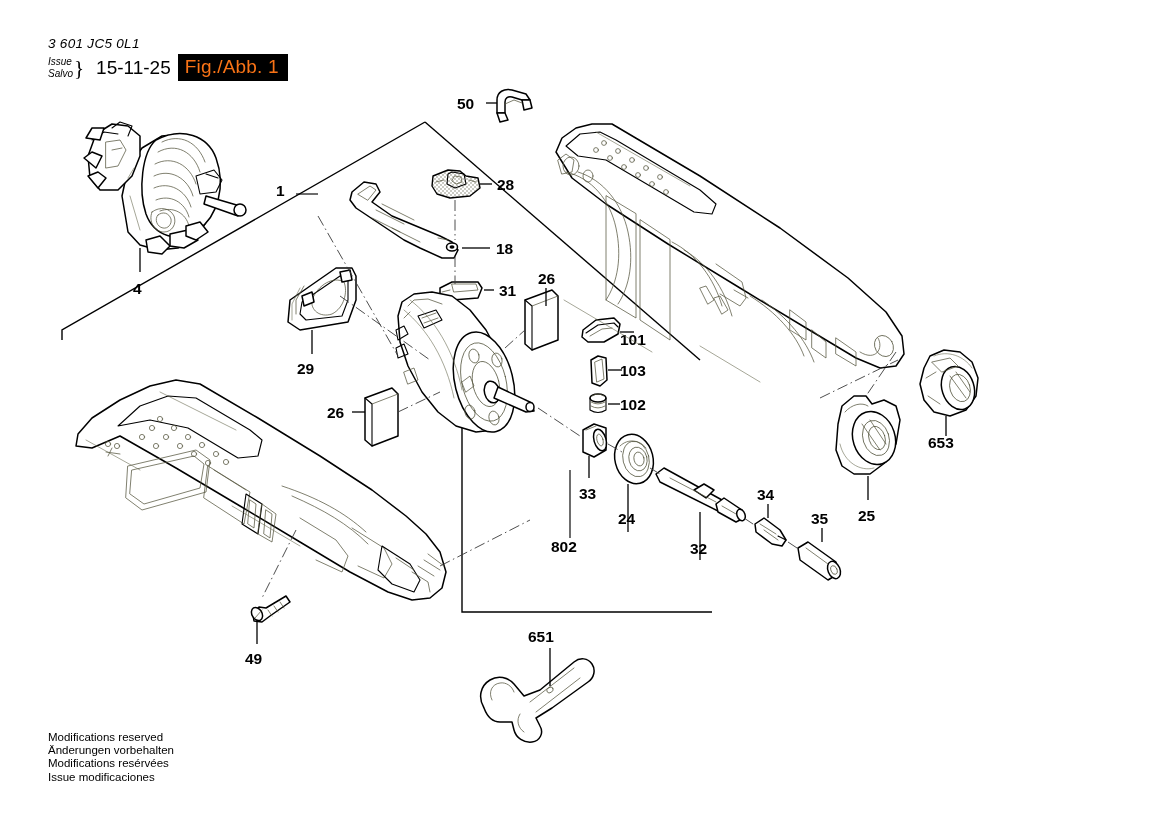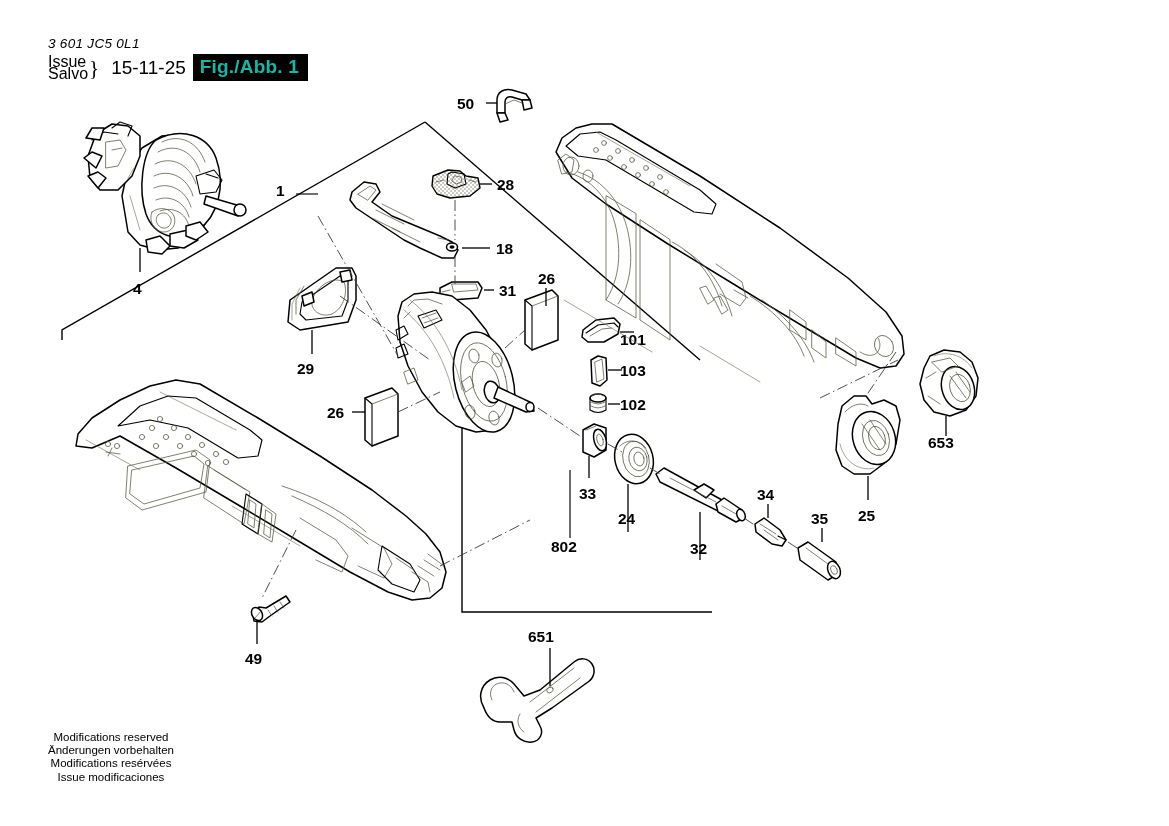--- a/index.html
+++ b/index.html
@@ -10,7 +10,7 @@
   #header{position:absolute;left:48px;top:36px;}
   #part-number{font-size:13.5px;letter-spacing:.3px;white-space:nowrap;font-style:italic;}
   #issue-row{display:flex;align-items:center;margin-top:3px;}
-  #issue-stack{font-size:16px;line-height:11.5px;}
+  #issue-stack{font-size:10px;line-height:11.5px;font-style:italic;}
   #brace{font-size:21px;line-height:20px;margin:0 2px 0 1px;
          font-family:"Liberation Serif",serif;}
   #issue-date{font-size:19px;margin-left:10px;margin-right:7px;white-space:nowrap;}

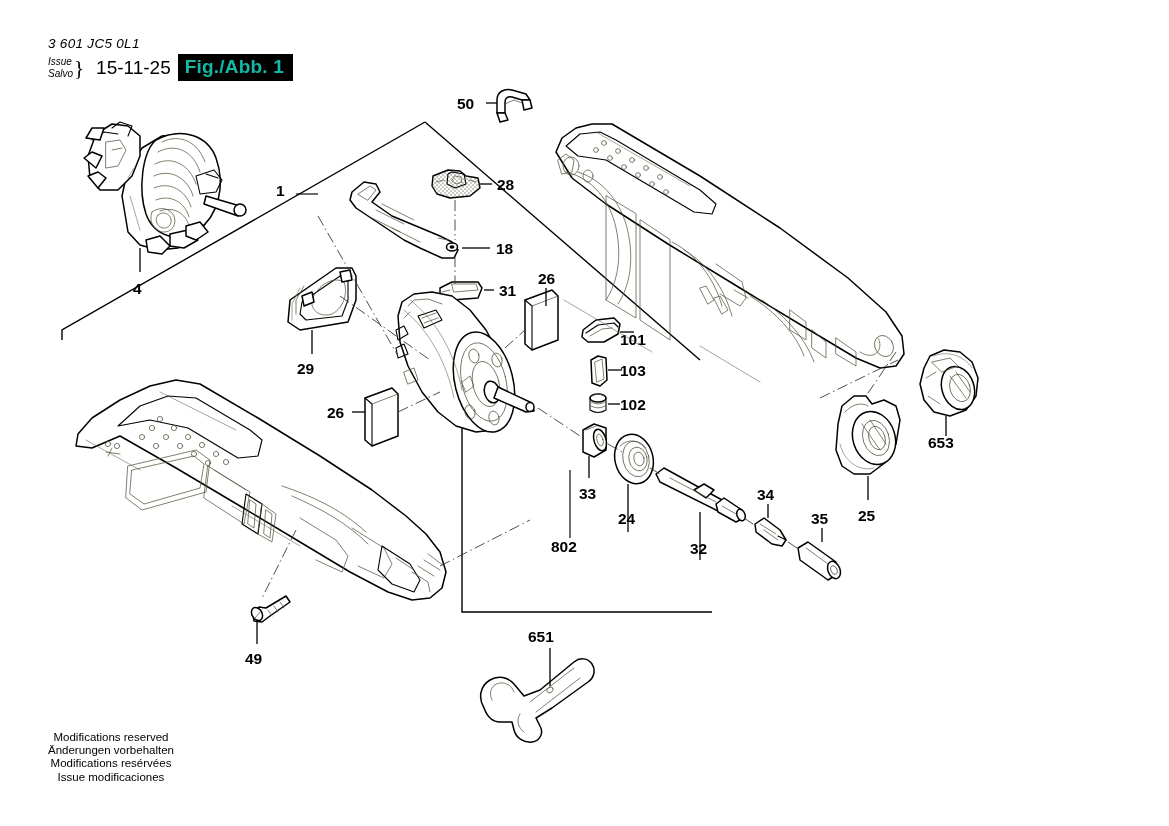--- a/index.html
+++ b/index.html
@@ -14,7 +14,7 @@
   #brace{font-size:21px;line-height:20px;margin:0 2px 0 1px;
          font-family:"Liberation Serif",serif;}
   #issue-date{font-size:19px;margin-left:10px;margin-right:7px;white-space:nowrap;}
-  #fig-badge{background:#000;color:#14b8a6;font-size:19px;font-weight:bold;
+  #fig-badge{background:#000;color:#f97316;font-size:19px;font-weight:normal;
              padding:2px 9px 3px 7px;letter-spacing:.2px;white-space:nowrap;}
 
   

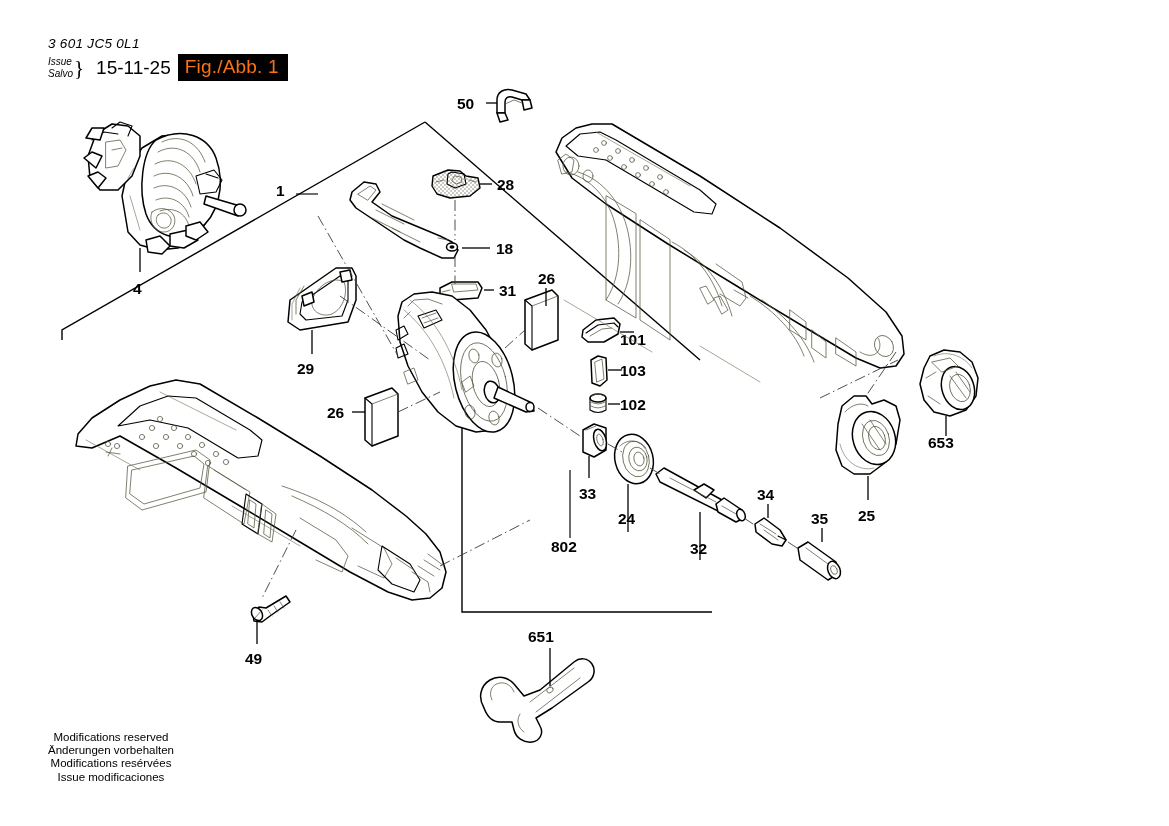--- a/index.html
+++ b/index.html
@@ -18,7 +18,7 @@
              padding:2px 9px 3px 7px;letter-spacing:.2px;white-space:nowrap;}
 
   
-  #footer{position:absolute;left:48px;top:731px;font-size:11.5px;line-height:13.2px;text-align:center;}
+  #footer{position:absolute;left:48px;top:731px;font-size:11.5px;line-height:13.2px;}
   #footer div{white-space:nowrap;}
 
   

